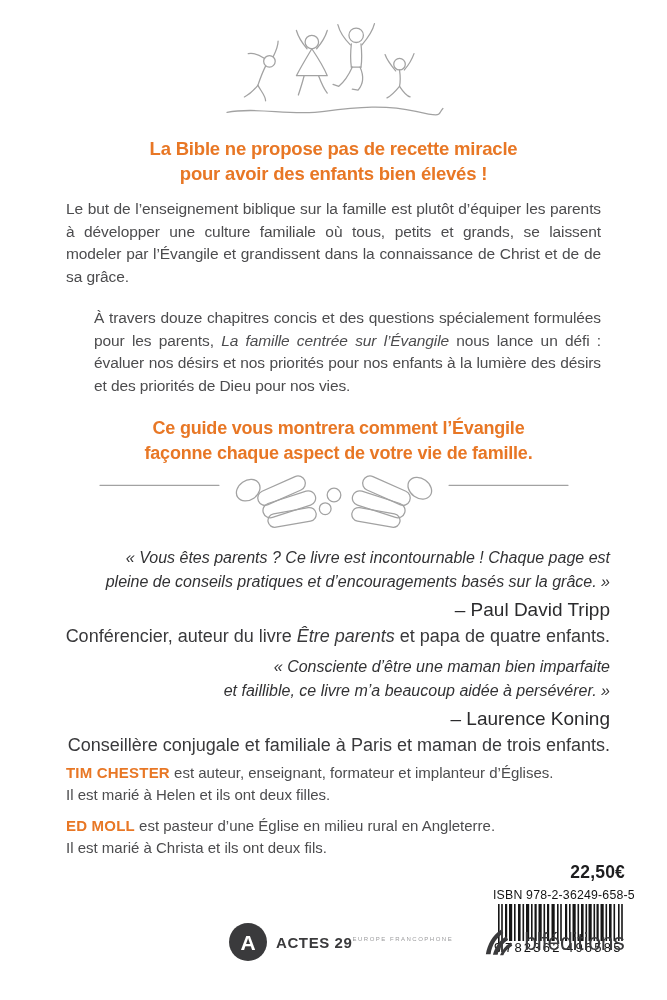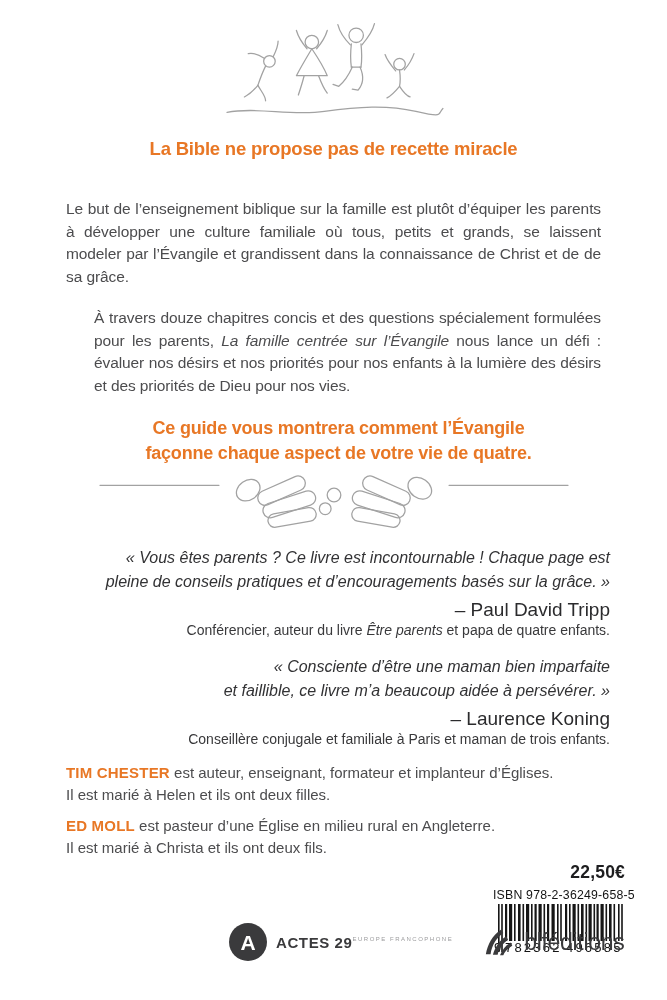--- a/index.html
+++ b/index.html
@@ -111,6 +111,7 @@
 
   <div class="headline">
     <span>La Bible ne propose pas de recette miracle</span>
+    <span>pour avoir des enfants bien élevés !</span>
   </div>
 
   <p class="para para1">Le but de l’enseignement biblique sur la famille est plutôt d’équiper les parents à développer une culture familiale où tous, petits et grands, se laissent modeler par l’Évangile et grandissent dans la connaissance de Christ et de de sa grâce.</p>

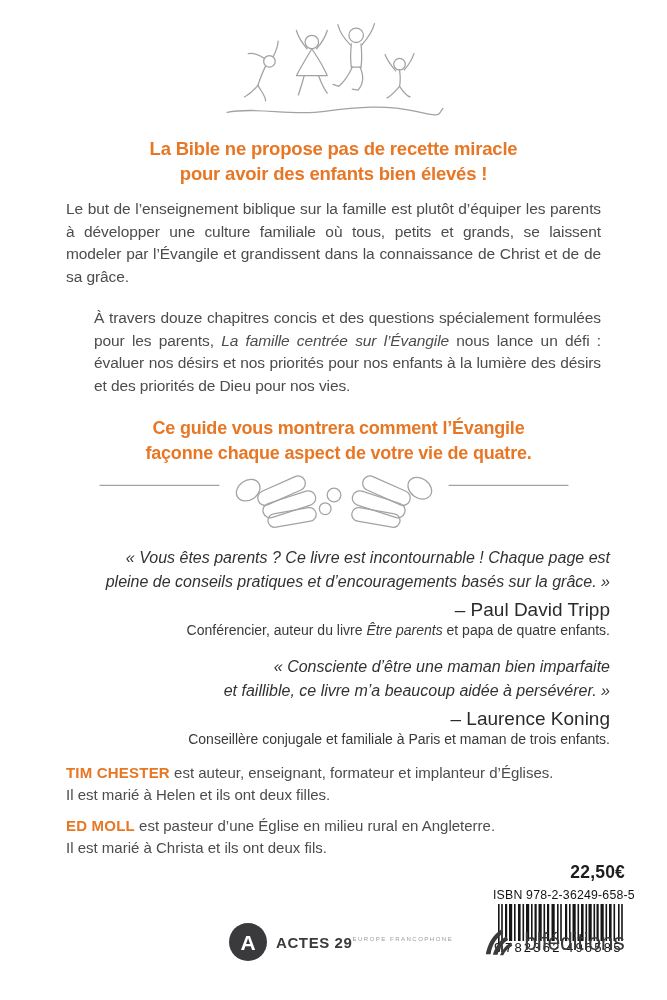--- a/index.html
+++ b/index.html
@@ -120,7 +120,7 @@
 
   <div class="callout">
     <span>Ce guide vous montrera comment l’Évangile</span>
-    <span>façonne chaque aspect de votre vie de quatre.</span>
+    <span>façonne chaque aspect de votre vie de famille.</span>
   </div>
 
   <svg class="hands-art" viewBox="0 0 480 80" aria-hidden="true">

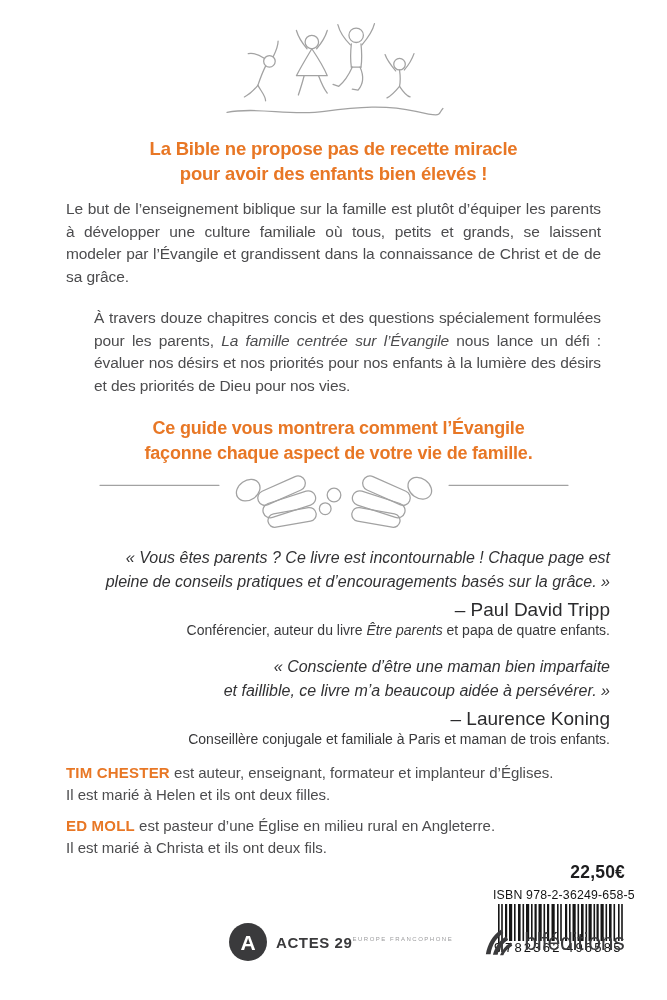--- a/index.html
+++ b/index.html
@@ -36,7 +36,7 @@
   .quote2 { top:655px; }
   .q-line { display:block; font-style:italic; font-size:16px; line-height:24px; color:var(--quote-text,#323234); white-space:nowrap; }
   .q-attrib { margin-top:5px; font-size:19px; line-height:22px; color:#2B2B2D; }
-  .q-role { margin-top:1px; font-size:14px; line-height:16px; color:#39393B; }
+  .q-role { margin-top:7px; font-size:18px; line-height:16px; color:#39393B; }
   .q-role em { font-style:italic; }
 
   

